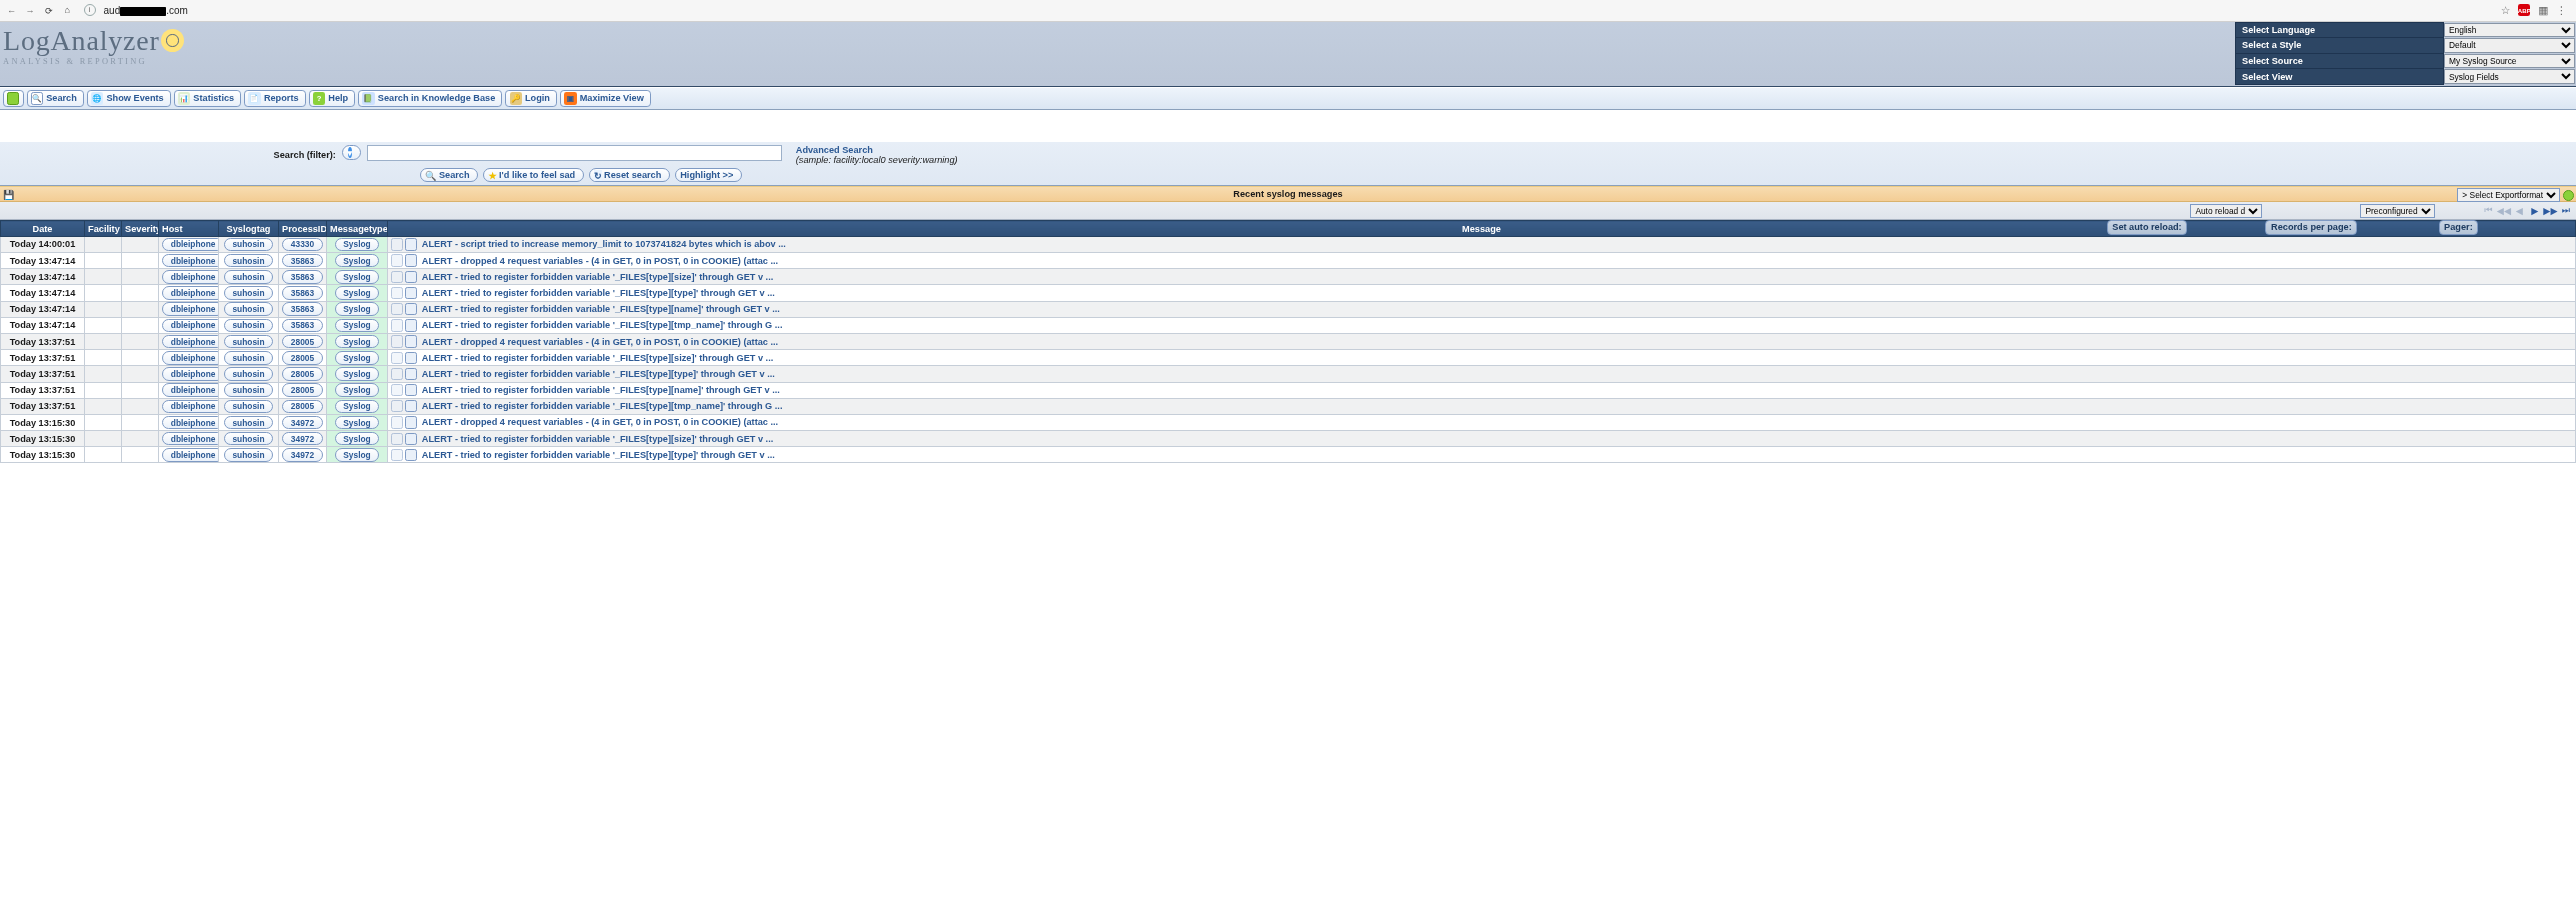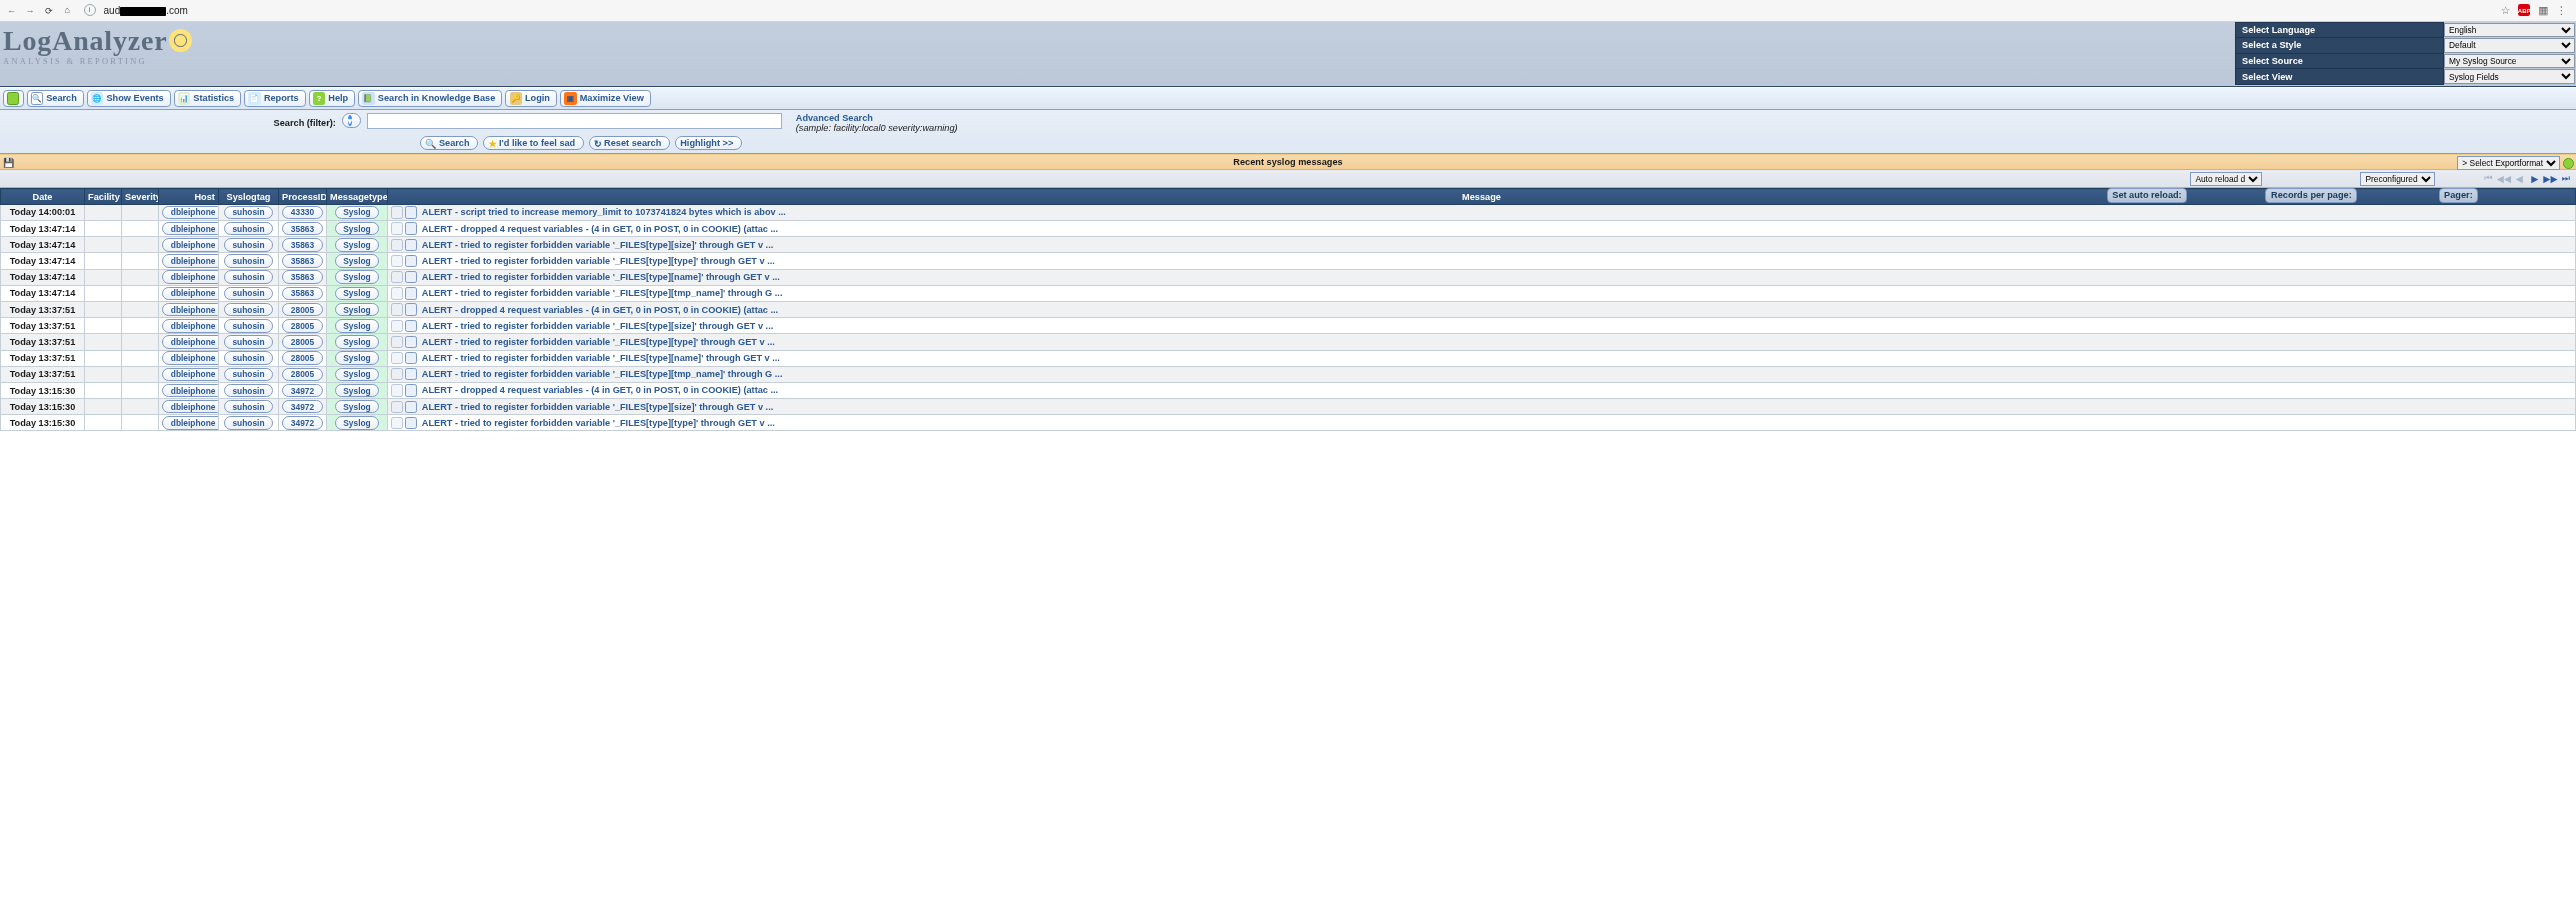--- a/index.html
+++ b/index.html
@@ -19,7 +19,7 @@
 
 .banner { background: linear-gradient(#c3cede,#bcc7d8); border-bottom:1.5px solid #334a66; display:flex; align-items:flex-start; height:65px; }
 .logo { padding:3.1px 0 0 3.1px; font-family: Georgia, 'Times New Roman', serif; color:#5c6d80; }
-.logo .word { font-size:28px; letter-spacing:0.8px; font-weight:bold; display:flex; align-items:center; }
+.logo .word { font-size:28px; letter-spacing:0.8px; font-weight:normal; display:flex; align-items:center; }
 .logo .tag { font-size:8.4px; letter-spacing:2.3px; color:#8b99aa; }
 .logo-target { width:23px;height:23px;border-radius:50%;background:#ffe37a;display:inline-flex;align-items:center;justify-content:center;margin-left:1.5px;}
 .logo-target span{width:12.3px;height:12.3px;border-radius:50%;border:1.5px solid #5c6d80;display:block;}

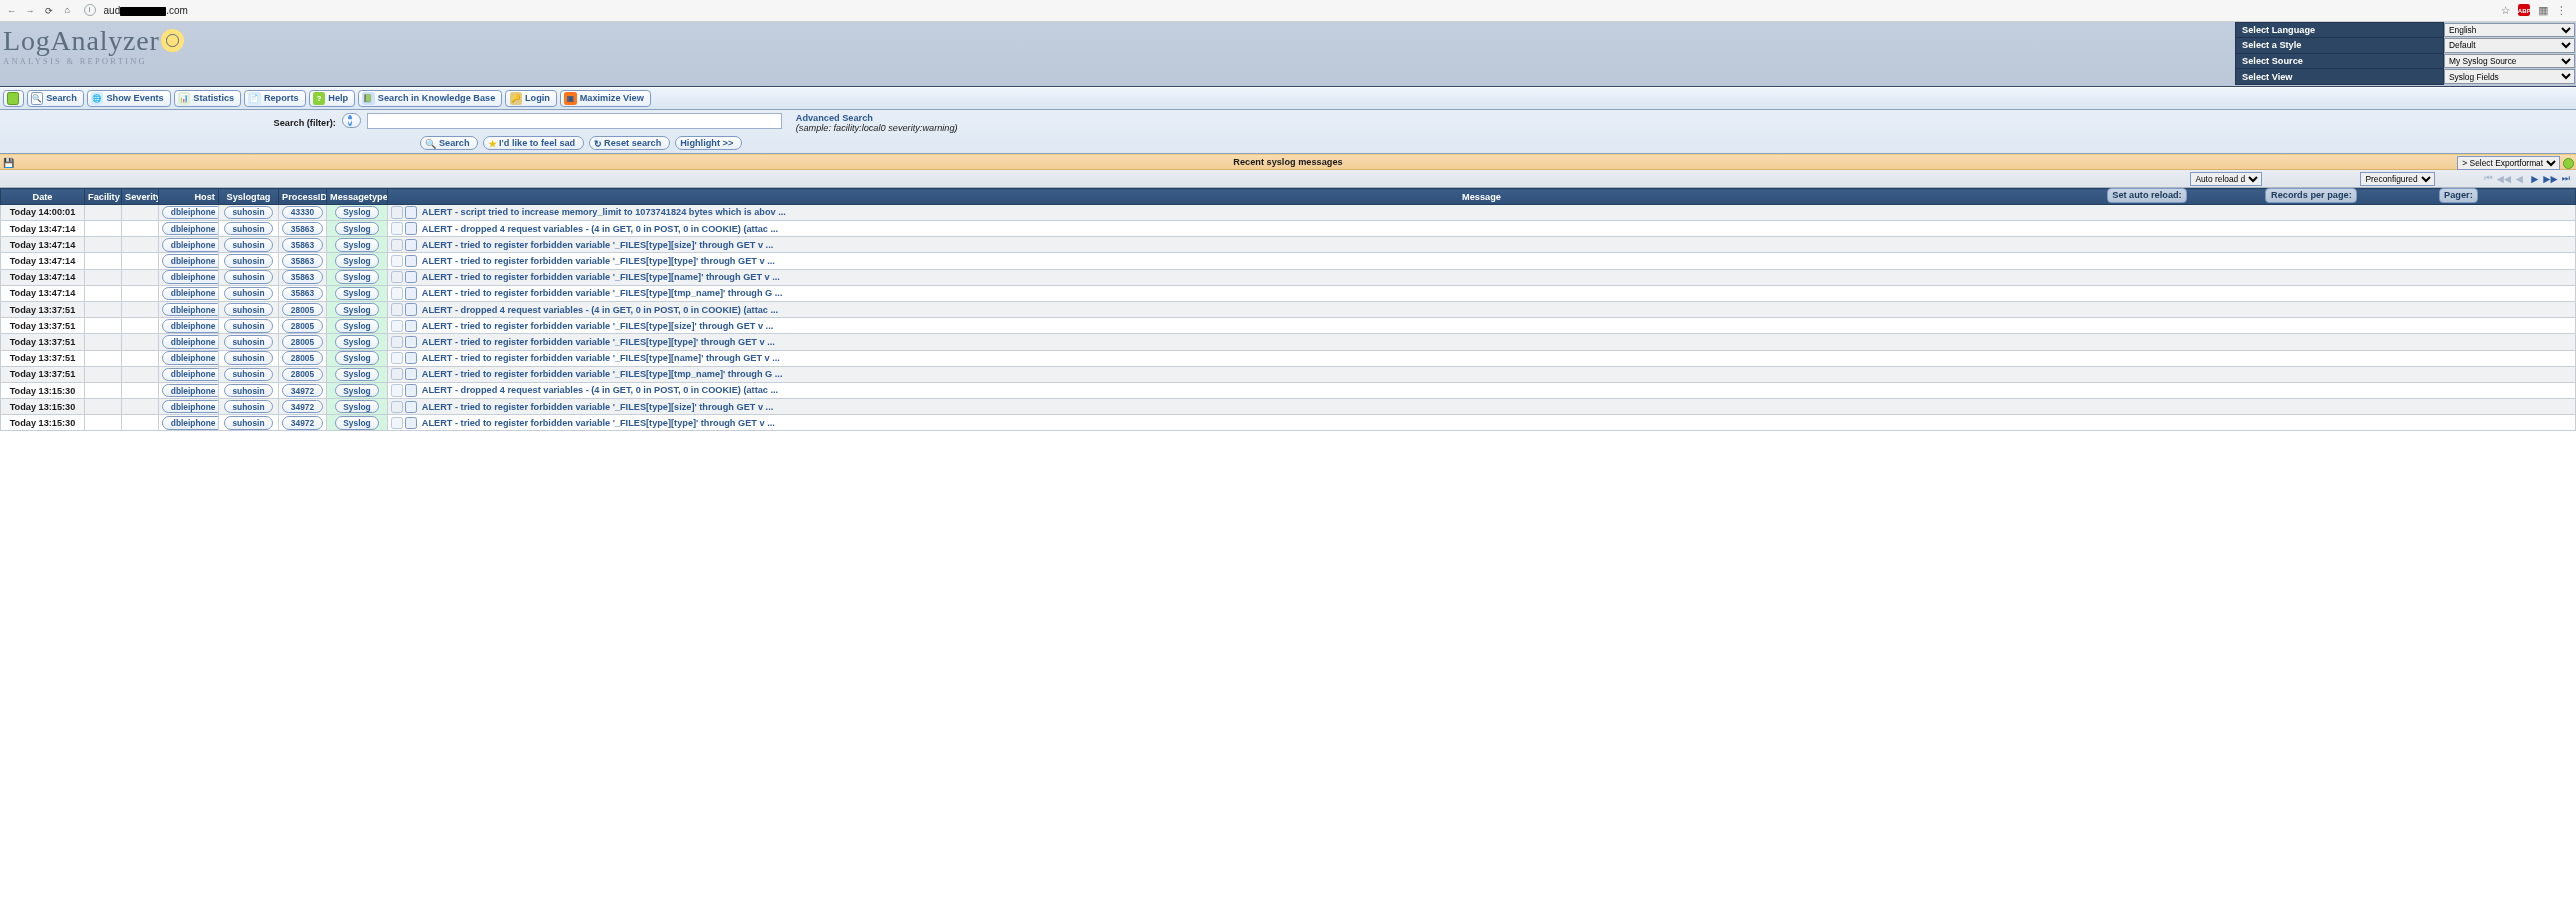--- a/index.html
+++ b/index.html
@@ -47,7 +47,7 @@
 .tool-btn.icon-only{padding:1.5px 3.1px;}
 
 
-.search-panel { background:linear-gradient(#e7eef7,#dfe8f3); border-bottom:0.8px solid #8aa0bb; padding:3.1px 4.6px; }
+.search-panel { background:linear-gradient(#e7eef7,#dfe8f3); border-bottom:0.8px solid #8aa0bb; padding:3.1px 4.6px;margin-top:32px; }
 .search-row1 { display:flex; align-items:flex-start; gap:6.1px; }
 .search-label { font-weight:bold; font-size:9.2px; color:#1a1a1a; align-self:center; margin-left:269px;}
 .pill-sm { display:inline-flex; align-items:center; gap:2.3px; background:linear-gradient(#ffffff,#e9f0f9); border:0.8px solid #7e9ac4; border-radius:7.7px; padding:0.8px 7.7px 0.8px 4.6px; color:#2c5994; font-weight:bold; font-size:9.2px; cursor:pointer; }

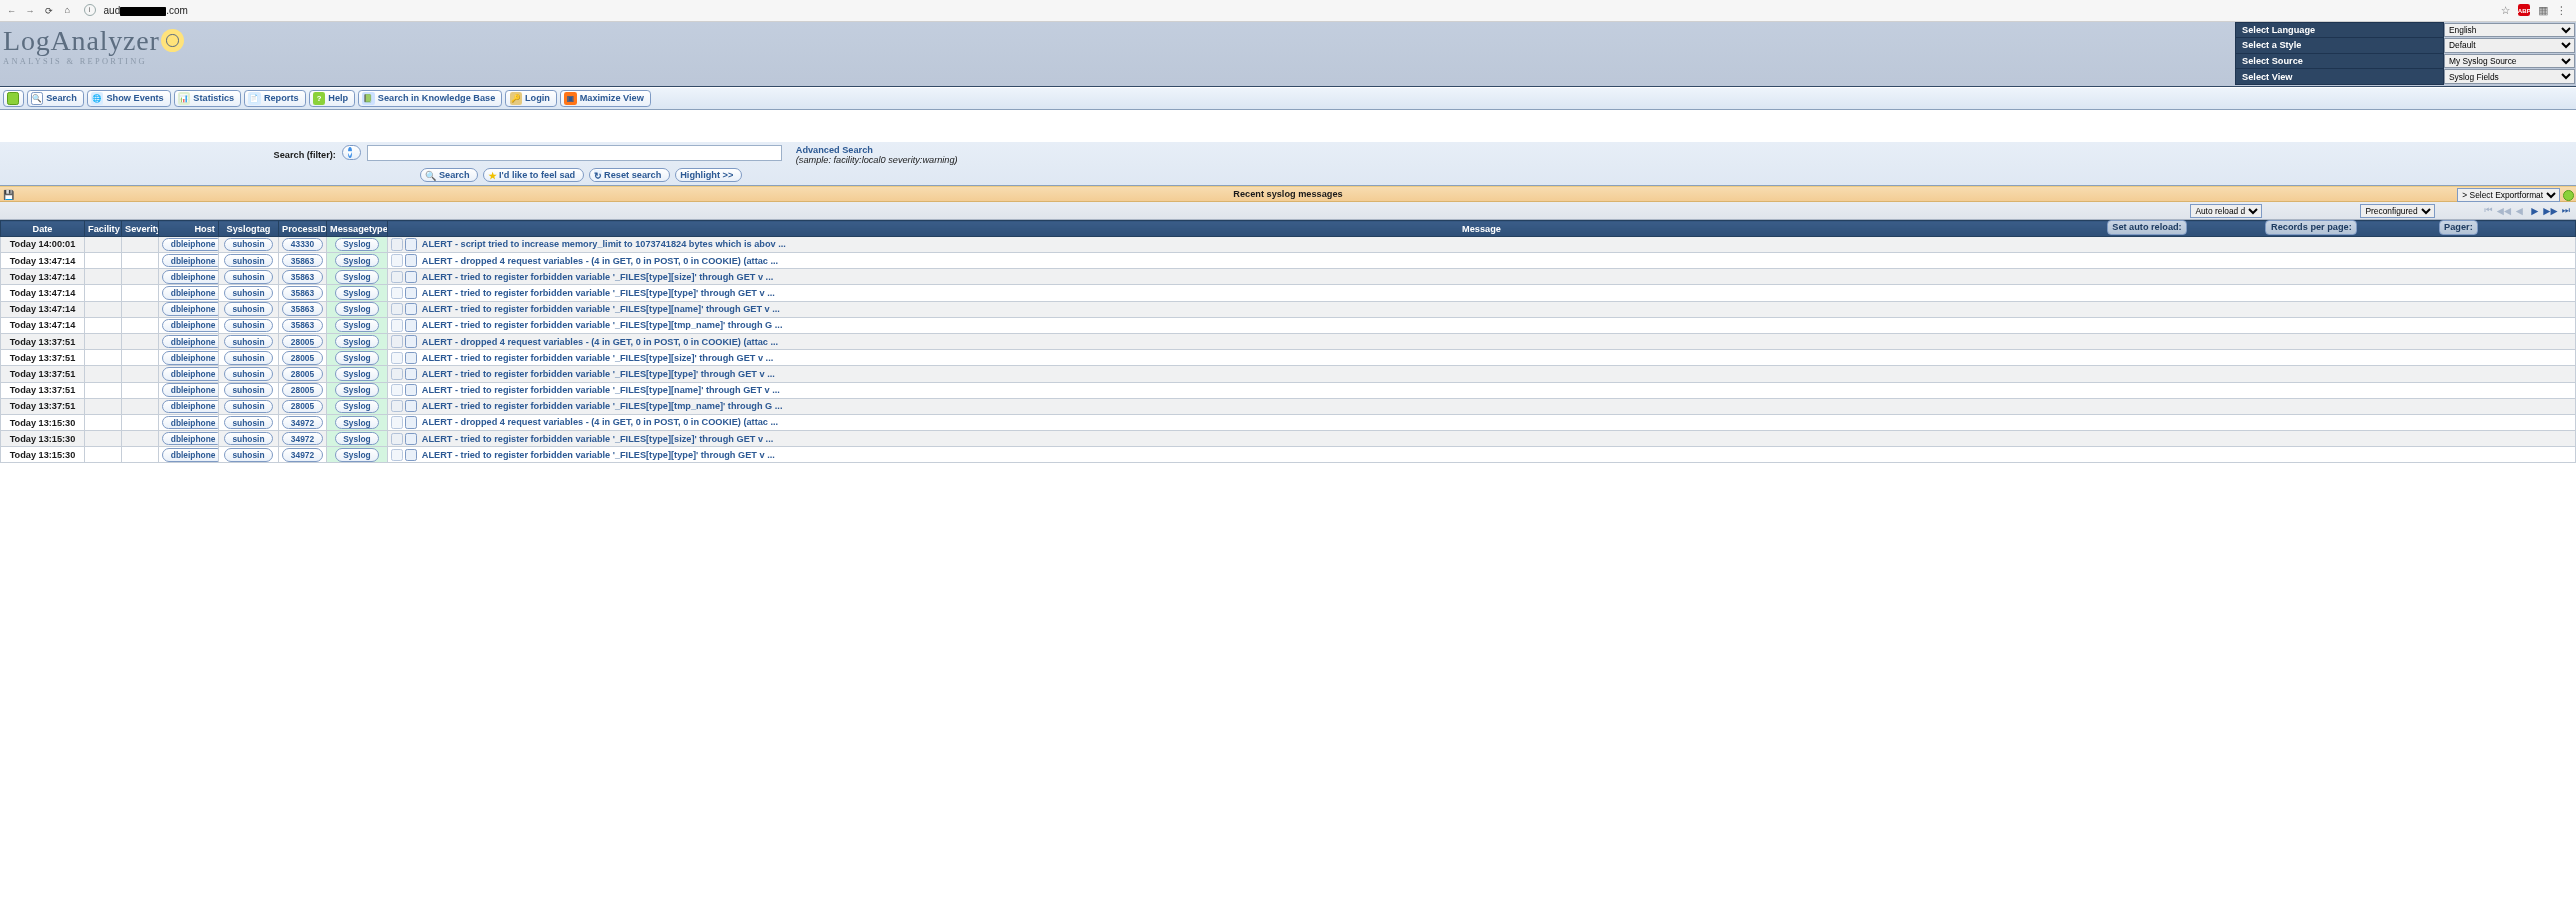--- a/index.html
+++ b/index.html
@@ -81,7 +81,7 @@
 .col-date{width:84px;text-align:center;font-weight:bold;color:#1a1a1a;}
 .col-fac{width:37px;}
 .col-sev{width:37px;}
-.col-host{width:60px;text-align:right;}
+.col-host{width:60px;text-align:left;}
 .col-tag{width:60px;text-align:center;}
 .col-pid{width:48px;text-align:center;}
 .col-mtype{width:61px;text-align:center;}

